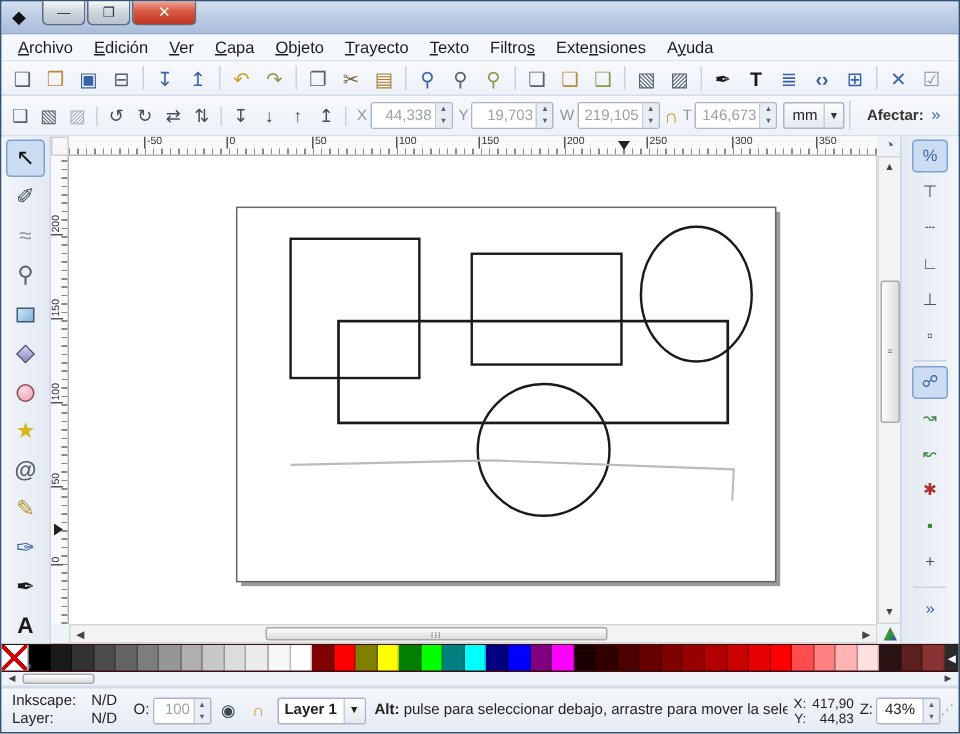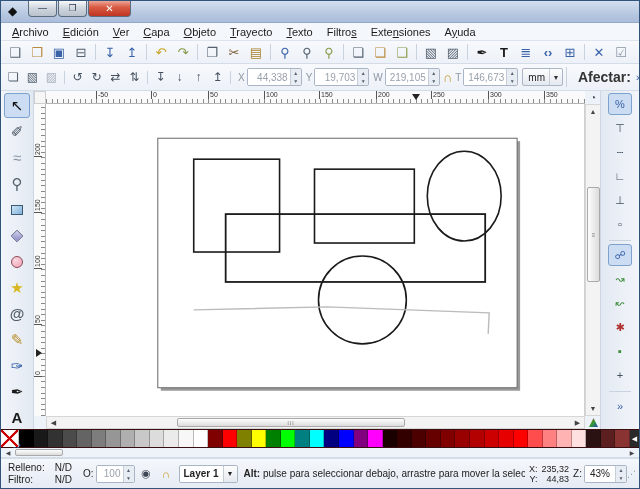--- a/index.html
+++ b/index.html
@@ -50,7 +50,7 @@
   .unit-select .uval{font-size:10px;color:#222;margin-right:4px;}
   .unit-select .caret{width:13px;align-self:stretch;border-left:1px solid #c4cdd8;
     display:flex;align-items:center;justify-content:center;font-size:7px;color:#333;}
-  .affect-label{font-size:14px;font-weight:bold;color:#333;margin-left:8px;}
+  .affect-label{font-size:10px;font-weight:bold;color:#333;margin-left:8px;}
   .chev{color:#3a62a8;font-size:11px;margin-left:5px;}
   
   .workspace{height:338px;position:relative;background:#eef2f9;}

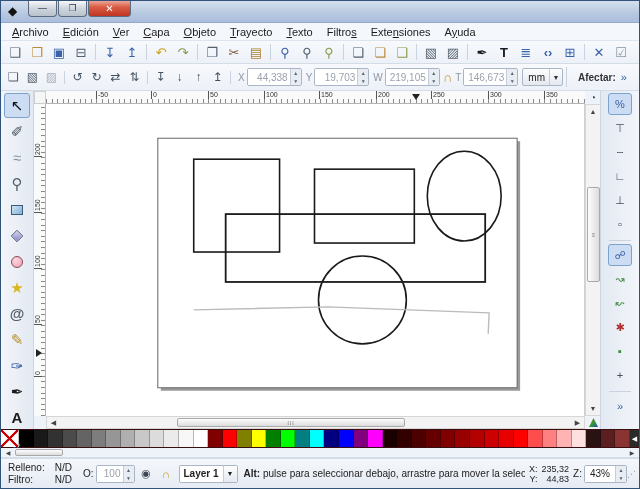--- a/index.html
+++ b/index.html
@@ -545,7 +545,7 @@
 
   <div class="statusbar">
     <div class="fs-block">
-      <span class="lab">Relleno:</span>
+      <span class="lab">Inkscape:</span>
       <span class="val">N/D</span>
       <span class="lab">Filtro:</span>
       <span class="val">N/D</span>

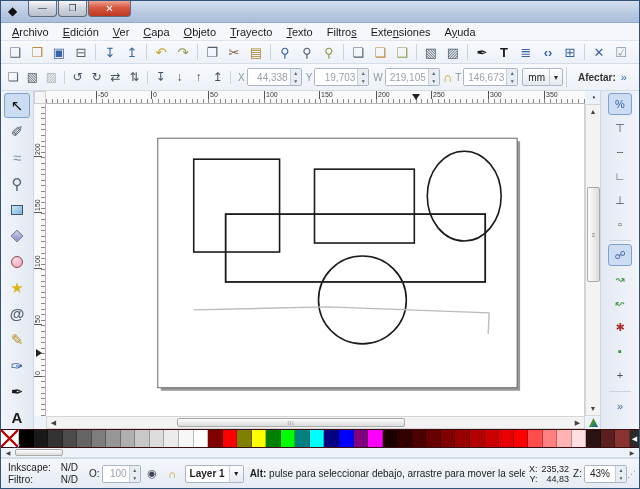--- a/index.html
+++ b/index.html
@@ -573,7 +573,7 @@
     <span class="status-msg"><b>Alt:</b><span> pulse para seleccionar debajo, arrastre para mover la selecci</span></span>
     <div class="xy-block">
       <span>X:</span>
-      <span>235,32</span>
+      <span>417,90</span>
       <span>Y:</span>
       <span>44,83</span>
     </div>

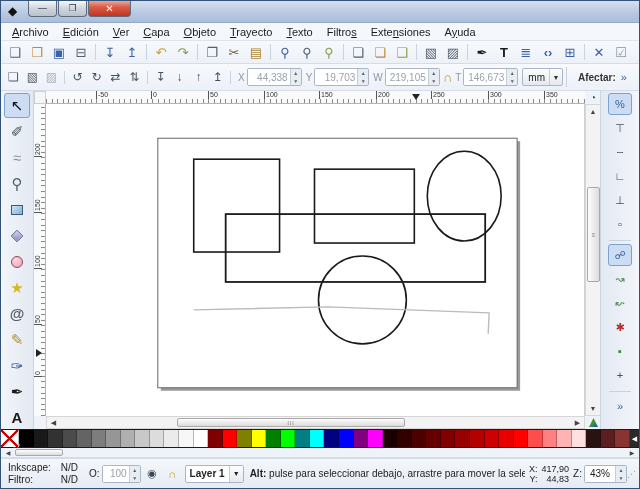--- a/index.html
+++ b/index.html
@@ -547,7 +547,7 @@
     <div class="fs-block">
       <span class="lab">Inkscape:</span>
       <span class="val">N/D</span>
-      <span class="lab">Filtro:</span>
+      <span class="lab">Layer:</span>
       <span class="val">N/D</span>
     </div>
     <div class="opacity-block">

